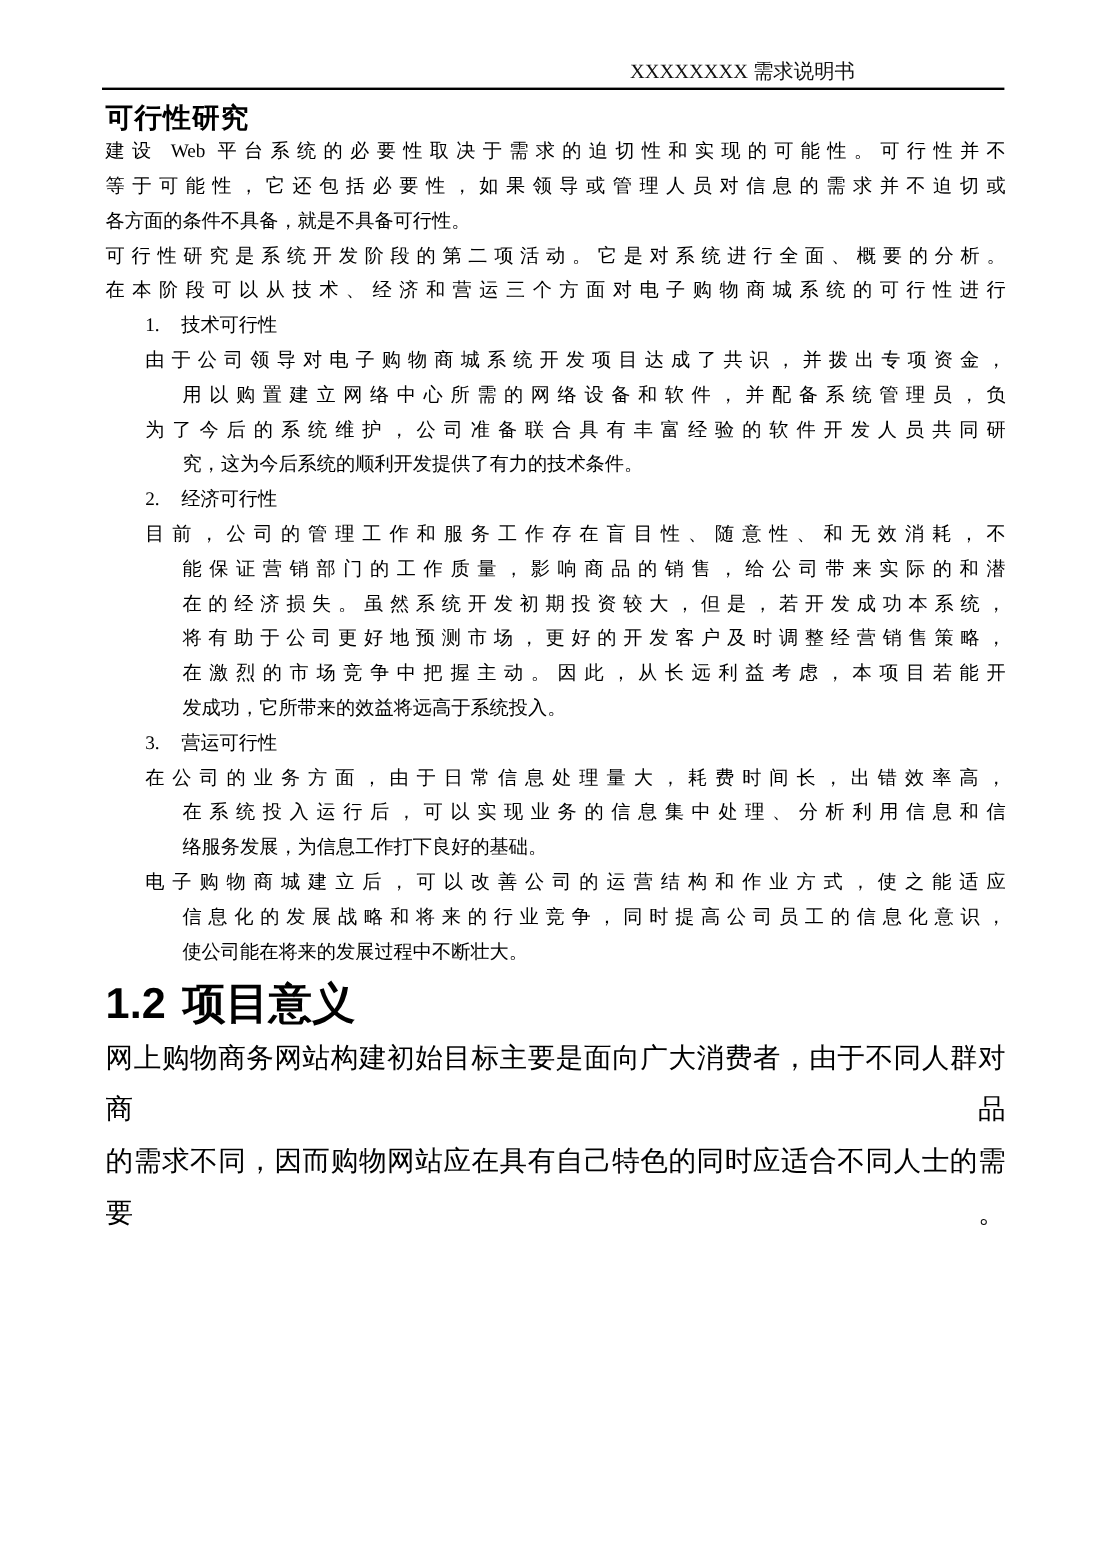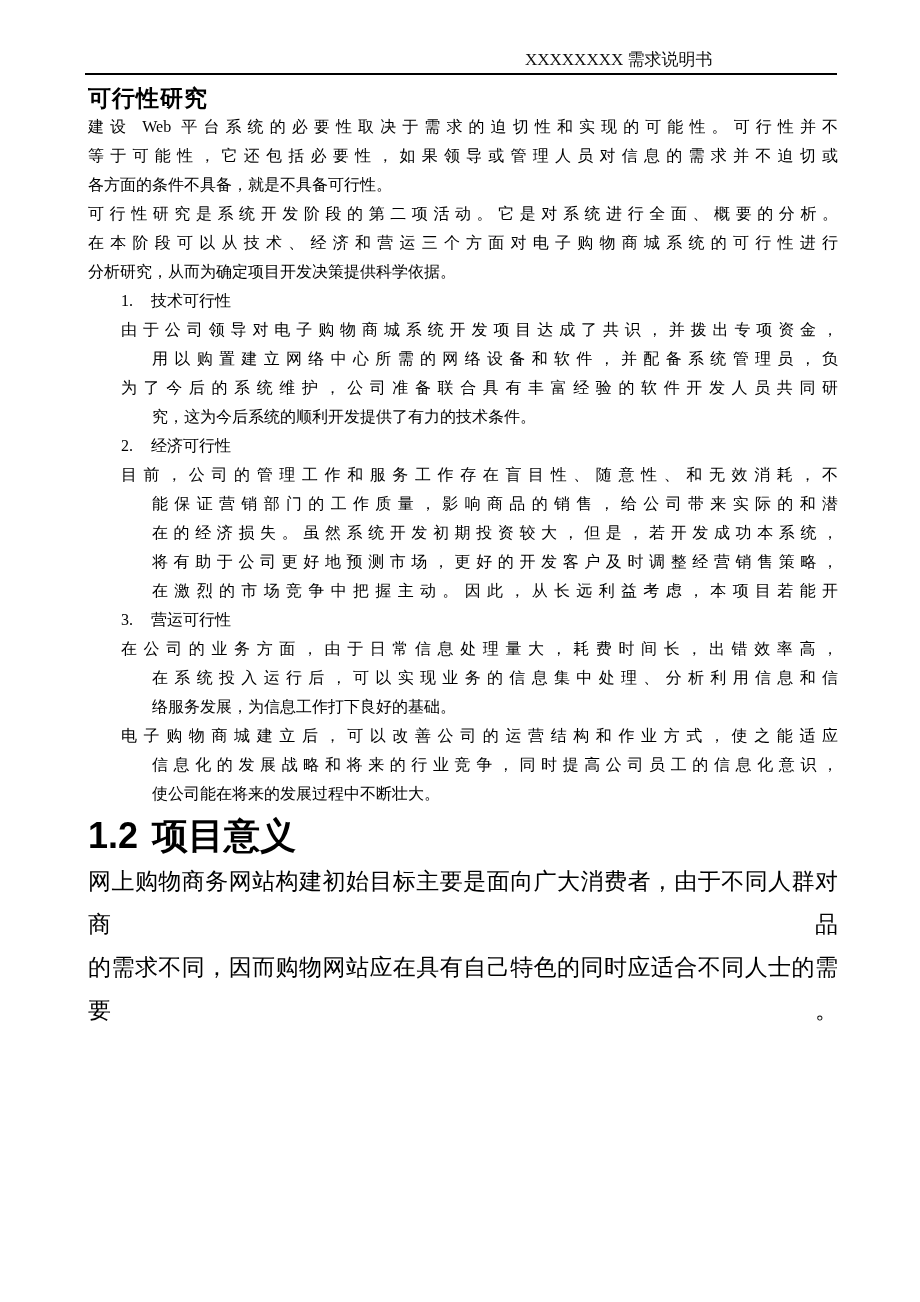--- a/index.html
+++ b/index.html
@@ -77,7 +77,6 @@
     <div class="para">
       <div class="t fill">可行性研究是系统开发阶段的第二项活动。它是对系统进行全面、概要的分析。</div>
       <div class="t fill">在本阶段可以从技术、经济和营运三个方面对电子购物商城系统的可行性进行</div>
-      <div class="t">分析研究，从而为确定项目开发决策提供科学依据。</div>
     </div>
 
     <div class="t ind1 list-line">

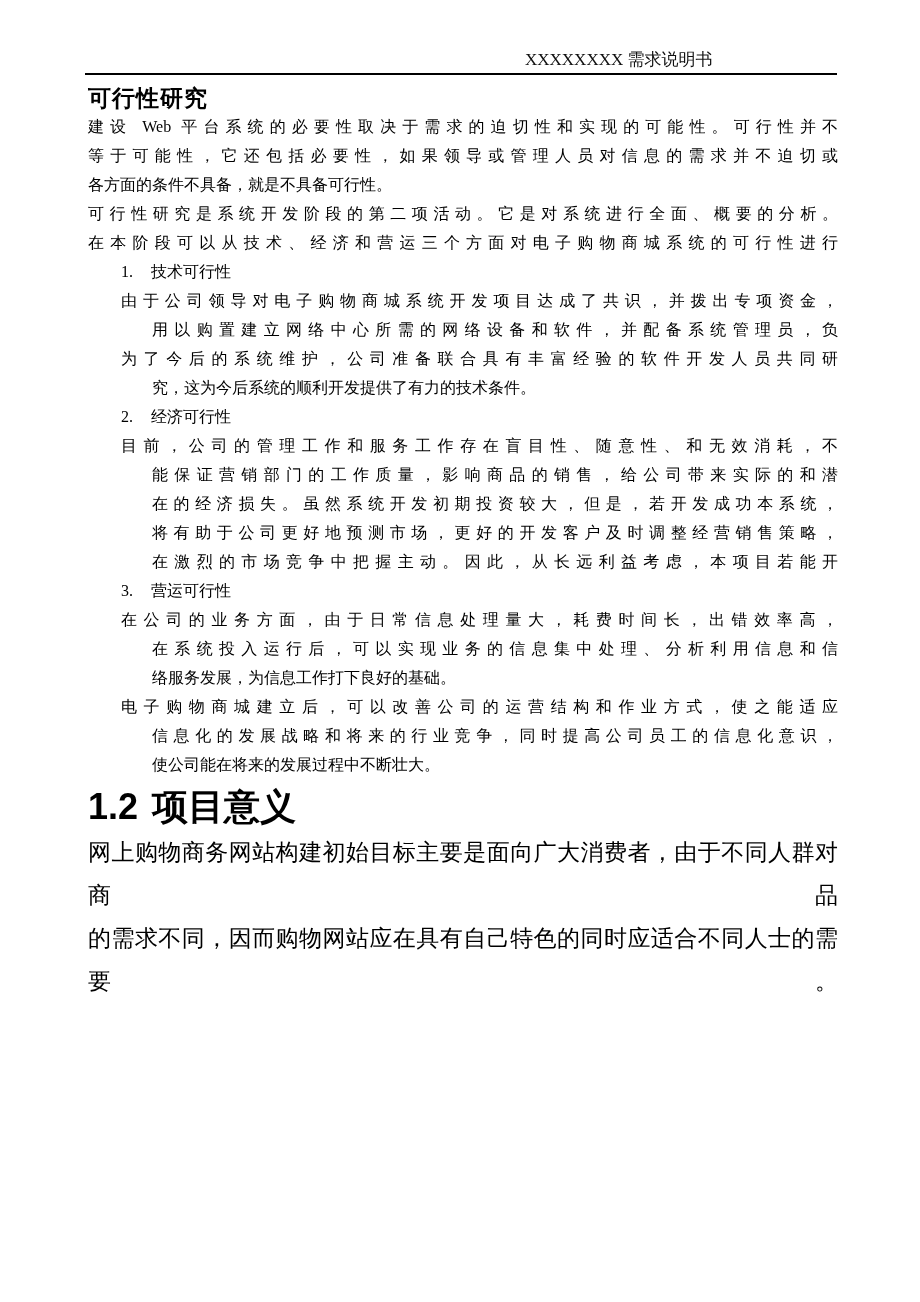--- a/index.html
+++ b/index.html
@@ -103,6 +103,7 @@
       <div class="t ind2 fill">在的经济损失。虽然系统开发初期投资较大，但是，若开发成功本系统，</div>
       <div class="t ind2 fill">将有助于公司更好地预测市场，更好的开发客户及时调整经营销售策略，</div>
       <div class="t ind2 fill">在激烈的市场竞争中把握主动。因此，从长远利益考虑，本项目若能开</div>
+      <div class="t ind2">发成功，它所带来的效益将远高于系统投入。</div>
     </div>
 
     <div class="t ind1 list-line">

